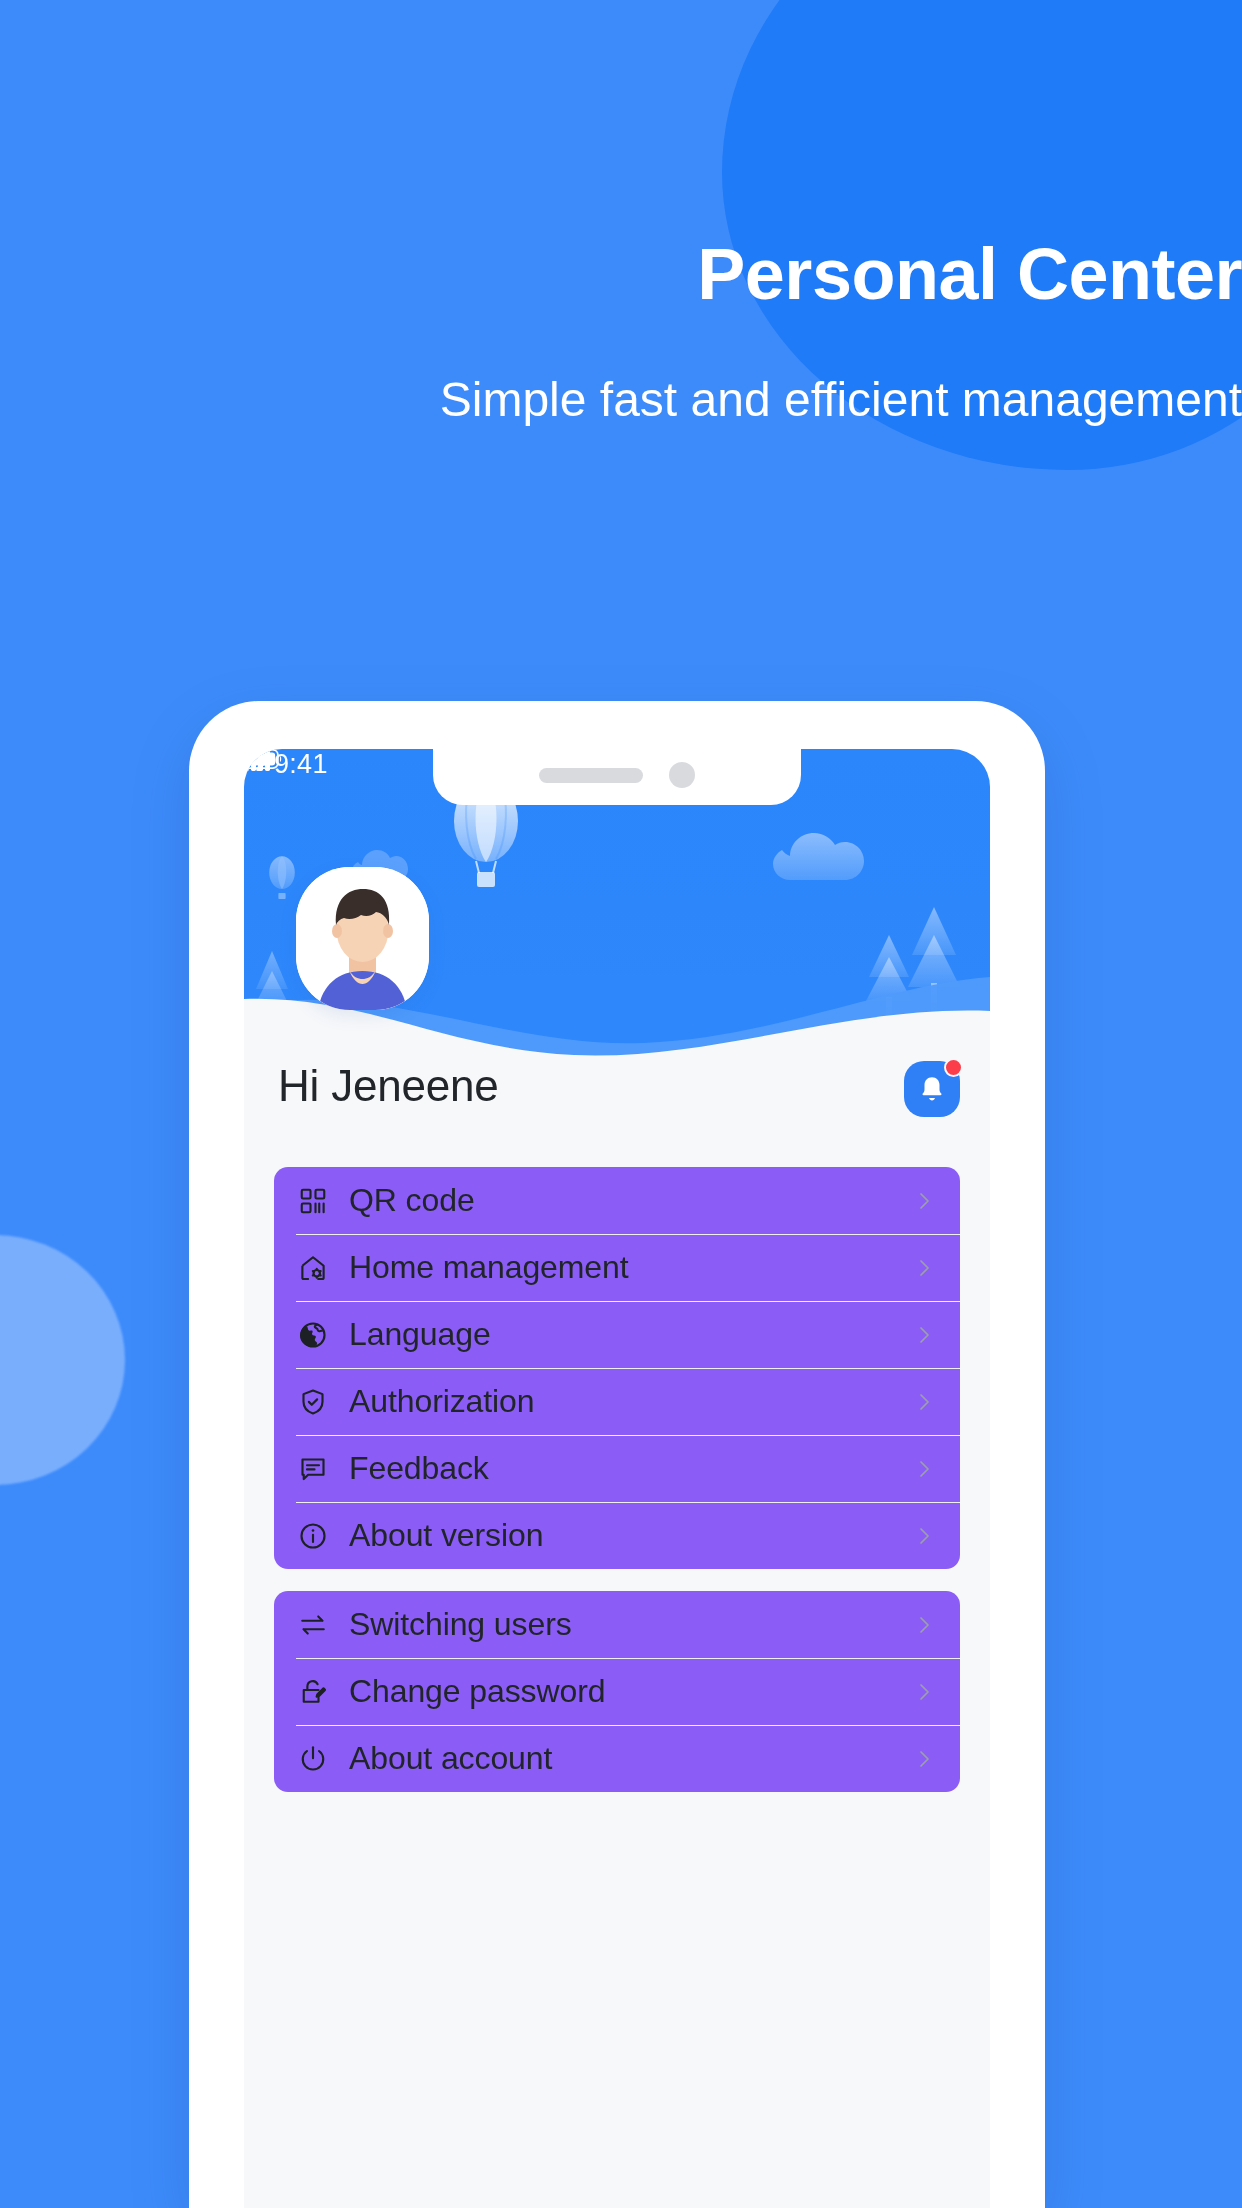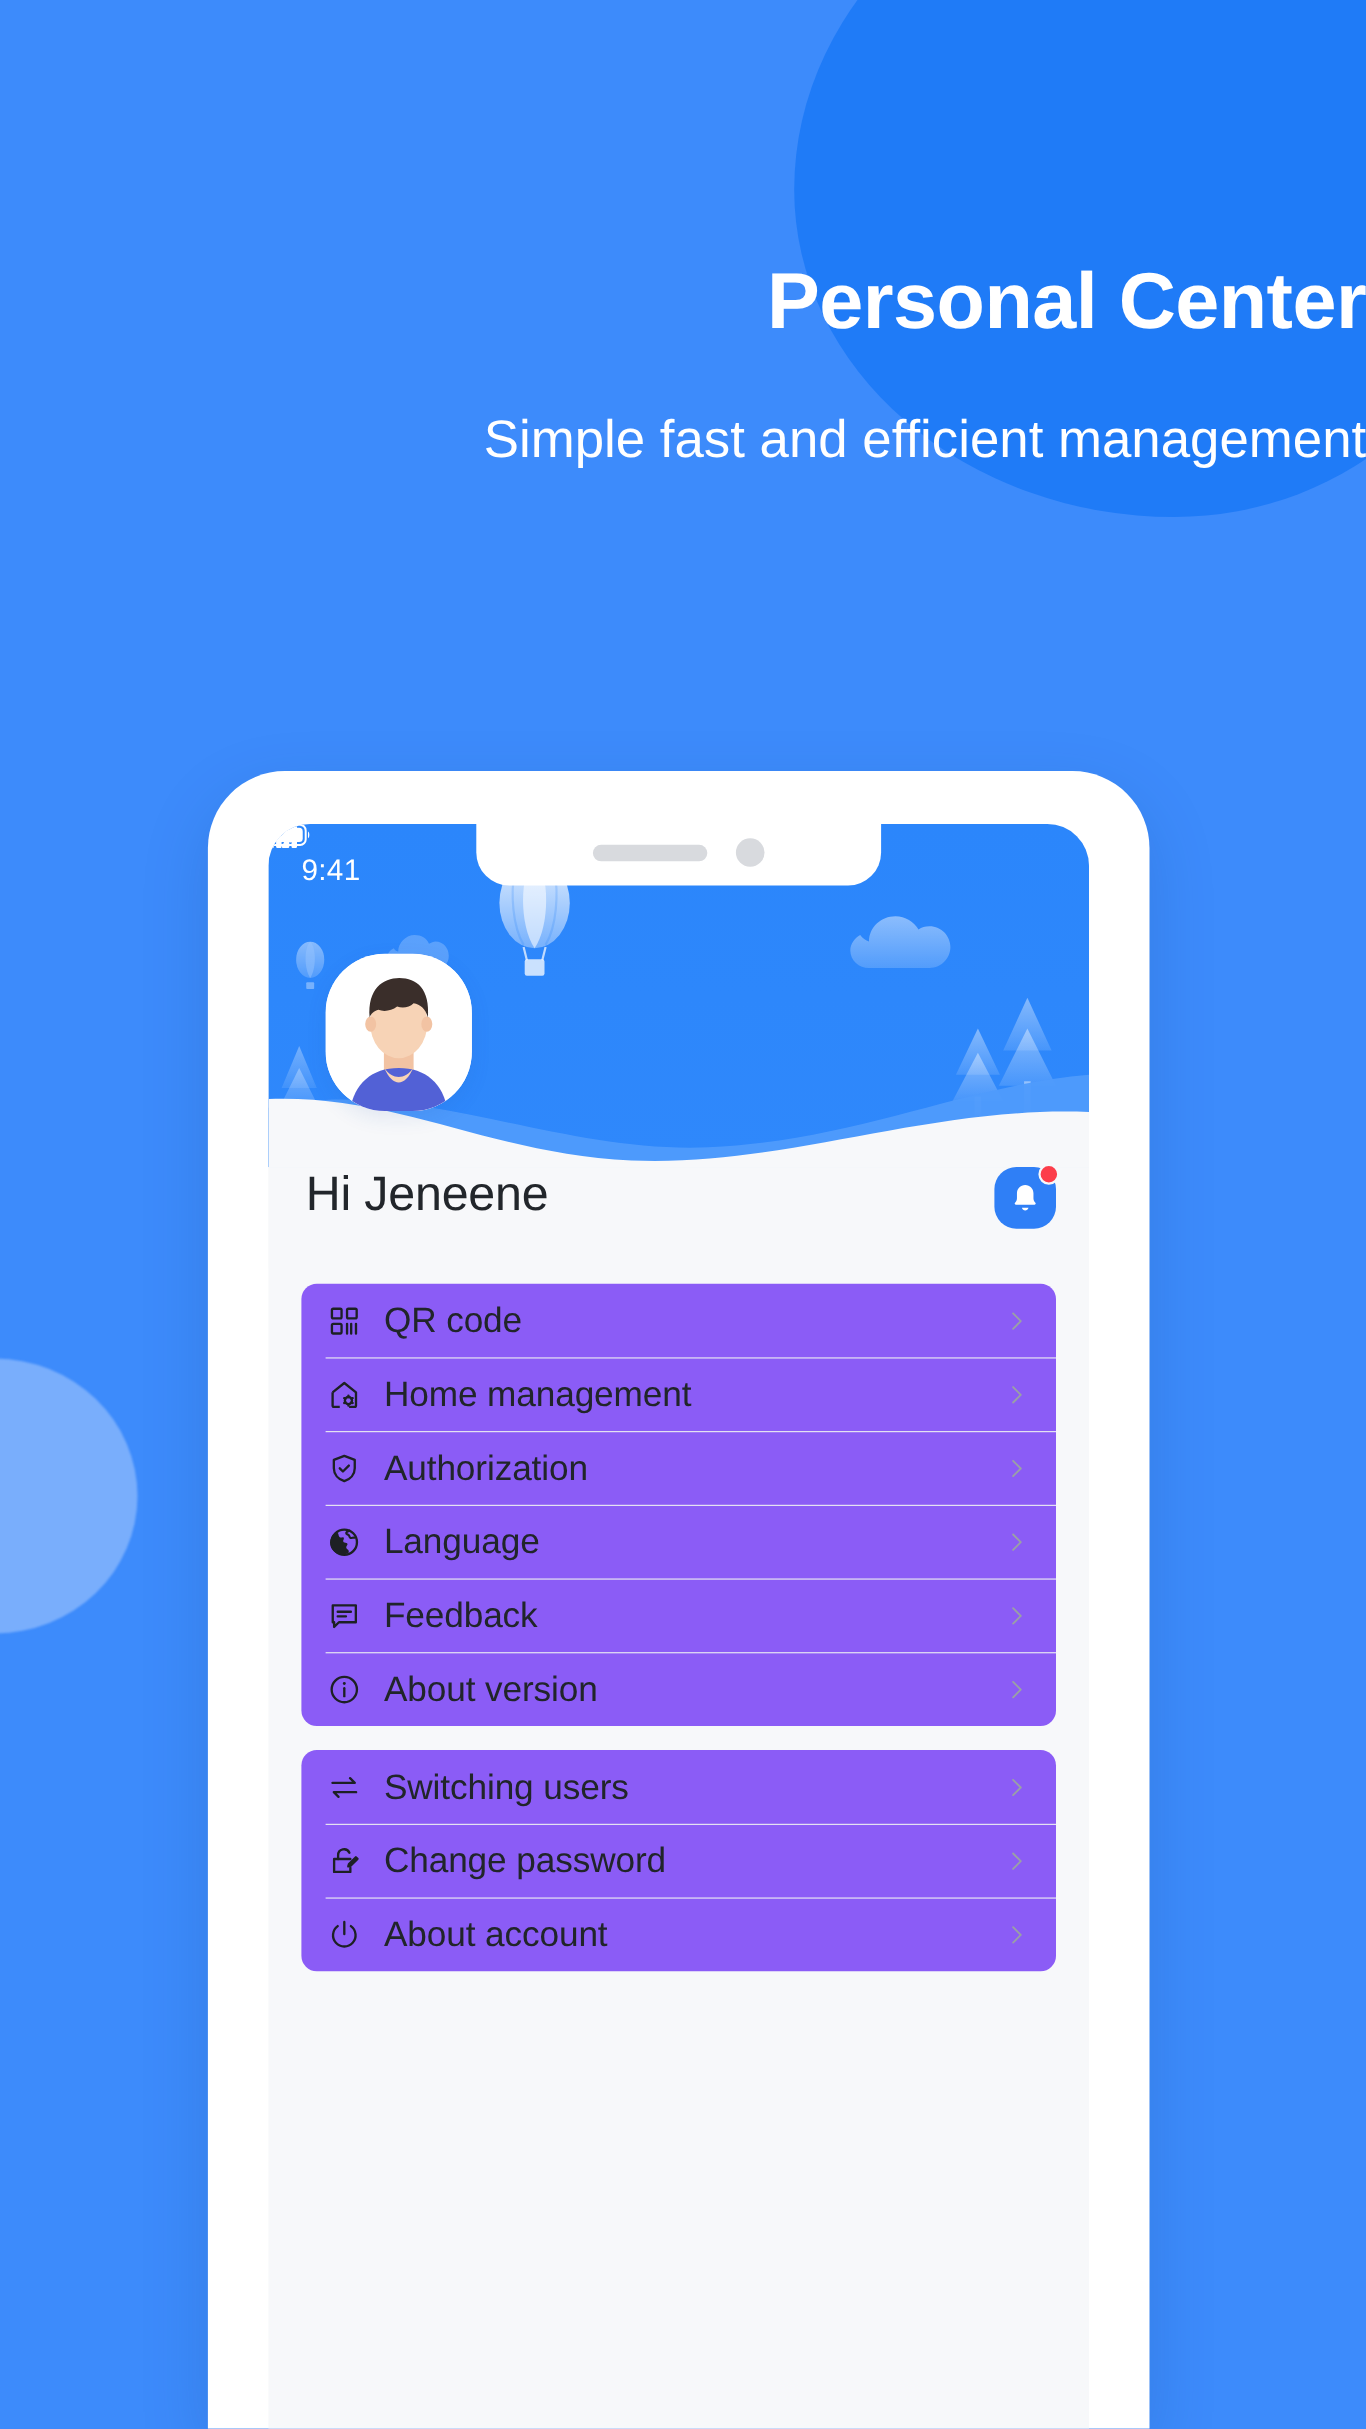--- a/index.html
+++ b/index.html
@@ -93,7 +93,7 @@
   
   .statusbar{
     position:absolute; top:0; left:0; width:746px; height:58px;
-    display:flex; align-items:flex-end; justify-content:space-between;
+    display:flex; align-items:flex-start; justify-content:space-between;
     padding:0 30px; z-index:7; color:#fff;
   }
   .status-time{ font-size:27px; font-weight:500; letter-spacing:0.3px; }

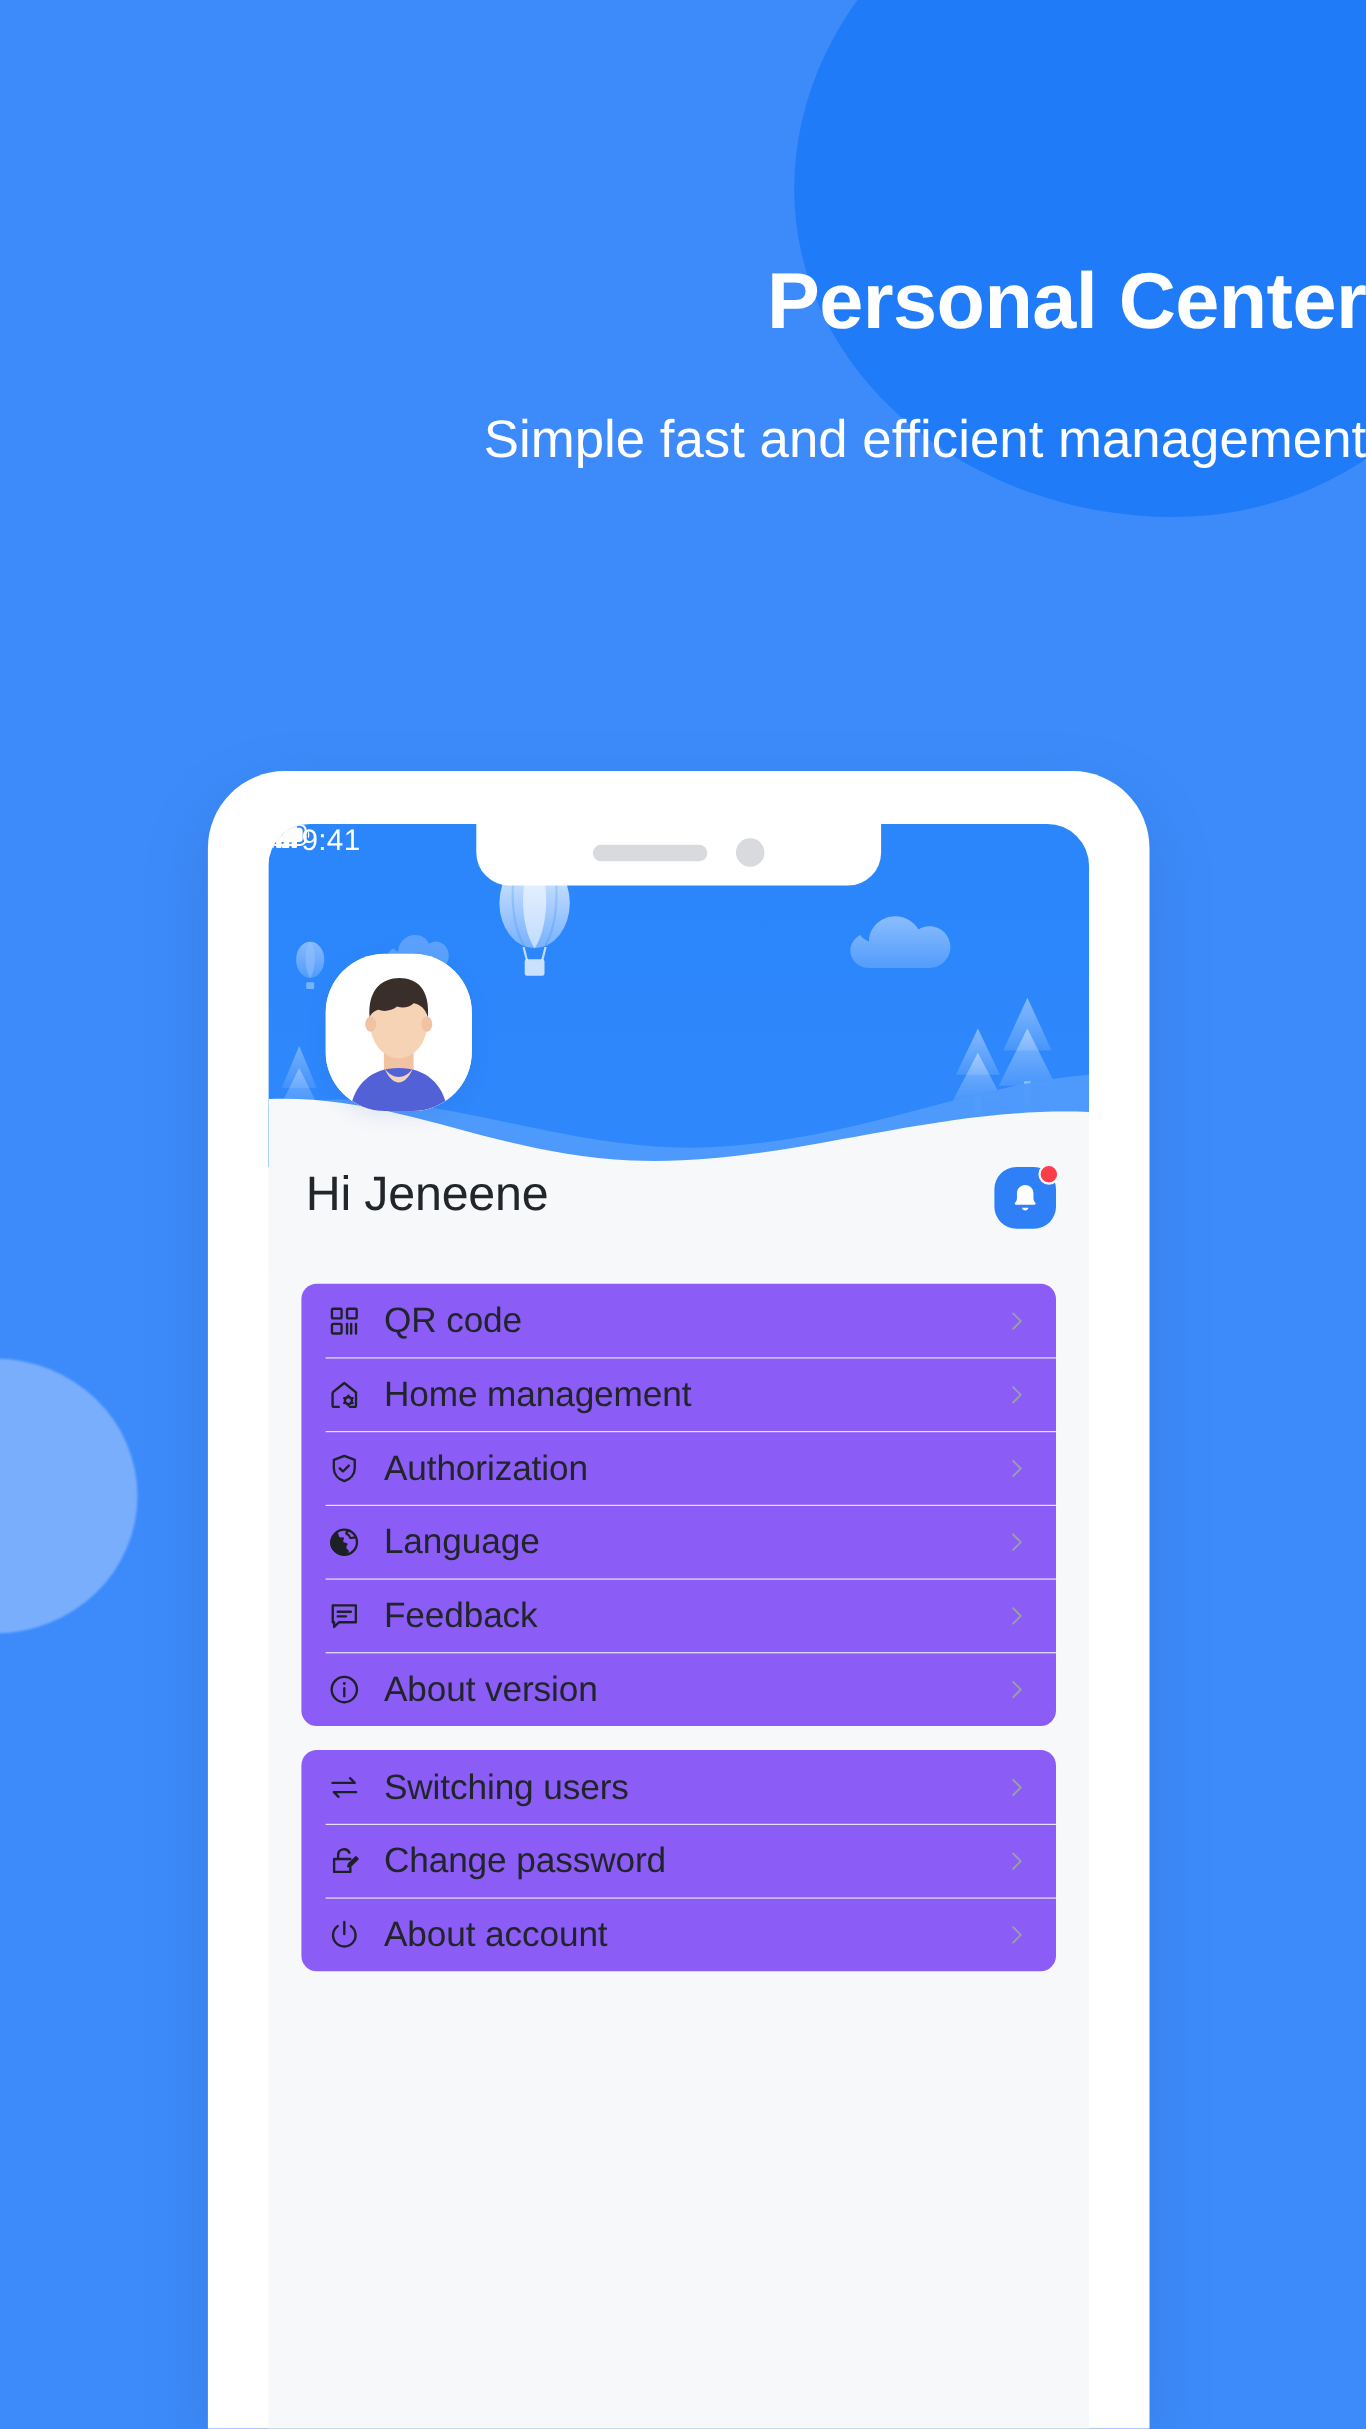--- a/index.html
+++ b/index.html
@@ -353,21 +353,6 @@
 
       <div class="row">
         <span class="row-icon">
-          <svg width="30" height="30" viewBox="0 0 24 24" fill="none" stroke="currentColor" stroke-width="1.7" stroke-linecap="round" stroke-linejoin="round">
-            <path d="M12 2.8l7.6 2.9v6.1c0 4.4-3.1 7.9-7.6 9.4-4.5-1.5-7.6-5-7.6-9.4V5.7z"></path>
-            <path d="M8.7 11.9l2.3 2.3 4.3-4.3"></path>
-          </svg>
-        </span>
-        <span class="row-label">Authorization</span>
-        <span class="row-chev">
-          <svg width="24" height="24" viewBox="0 0 24 24" fill="none" stroke="currentColor" stroke-width="1.7" stroke-linecap="round" stroke-linejoin="round">
-              <path d="M9 5l7 7-7 7"></path>
-            </svg>
-        </span>
-      </div>
-
-      <div class="row">
-        <span class="row-icon">
           <svg width="30" height="30" viewBox="0 0 24 24">
             <circle cx="12" cy="12" r="9.2" fill="none" stroke="currentColor" stroke-width="1.7"></circle>
             <path d="M7.1 5.2c1.2 1 .4 2.6 1.6 3.2 1.3.6 2.3-.6 2.9.4.6 1-.9 1.8-.3 2.8.6 1 2.6.4 3 1.6.3 1-1 1.6-.9 2.7.1 1.1 1.4 1.3 1.8 2.3.2.6 0 1.3-.4 1.9-1.3.6-2.7 1-4.3 1-4.9 0-8.9-3.9-8.9-8.8 0-2.8 1.3-5.3 3.4-6.9z" fill="currentColor"></path>
@@ -384,6 +369,21 @@
 
       <div class="row">
         <span class="row-icon">
+          <svg width="30" height="30" viewBox="0 0 24 24" fill="none" stroke="currentColor" stroke-width="1.7" stroke-linecap="round" stroke-linejoin="round">
+            <path d="M12 2.8l7.6 2.9v6.1c0 4.4-3.1 7.9-7.6 9.4-4.5-1.5-7.6-5-7.6-9.4V5.7z"></path>
+            <path d="M8.7 11.9l2.3 2.3 4.3-4.3"></path>
+          </svg>
+        </span>
+        <span class="row-label">Authorization</span>
+        <span class="row-chev">
+          <svg width="24" height="24" viewBox="0 0 24 24" fill="none" stroke="currentColor" stroke-width="1.7" stroke-linecap="round" stroke-linejoin="round">
+              <path d="M9 5l7 7-7 7"></path>
+            </svg>
+        </span>
+      </div>
+
+      <div class="row">
+        <span class="row-icon">
           <svg width="30" height="30" viewBox="0 0 24 24" fill="none" stroke="currentColor" stroke-width="1.7" stroke-linejoin="round">
             <path d="M3.6 4.4h16.8v12.2H8.1L4.6 20v-3.4H3.6z"></path>
             <path d="M7.2 9h9.6M7.2 12.3h6" stroke-linecap="round"></path>

